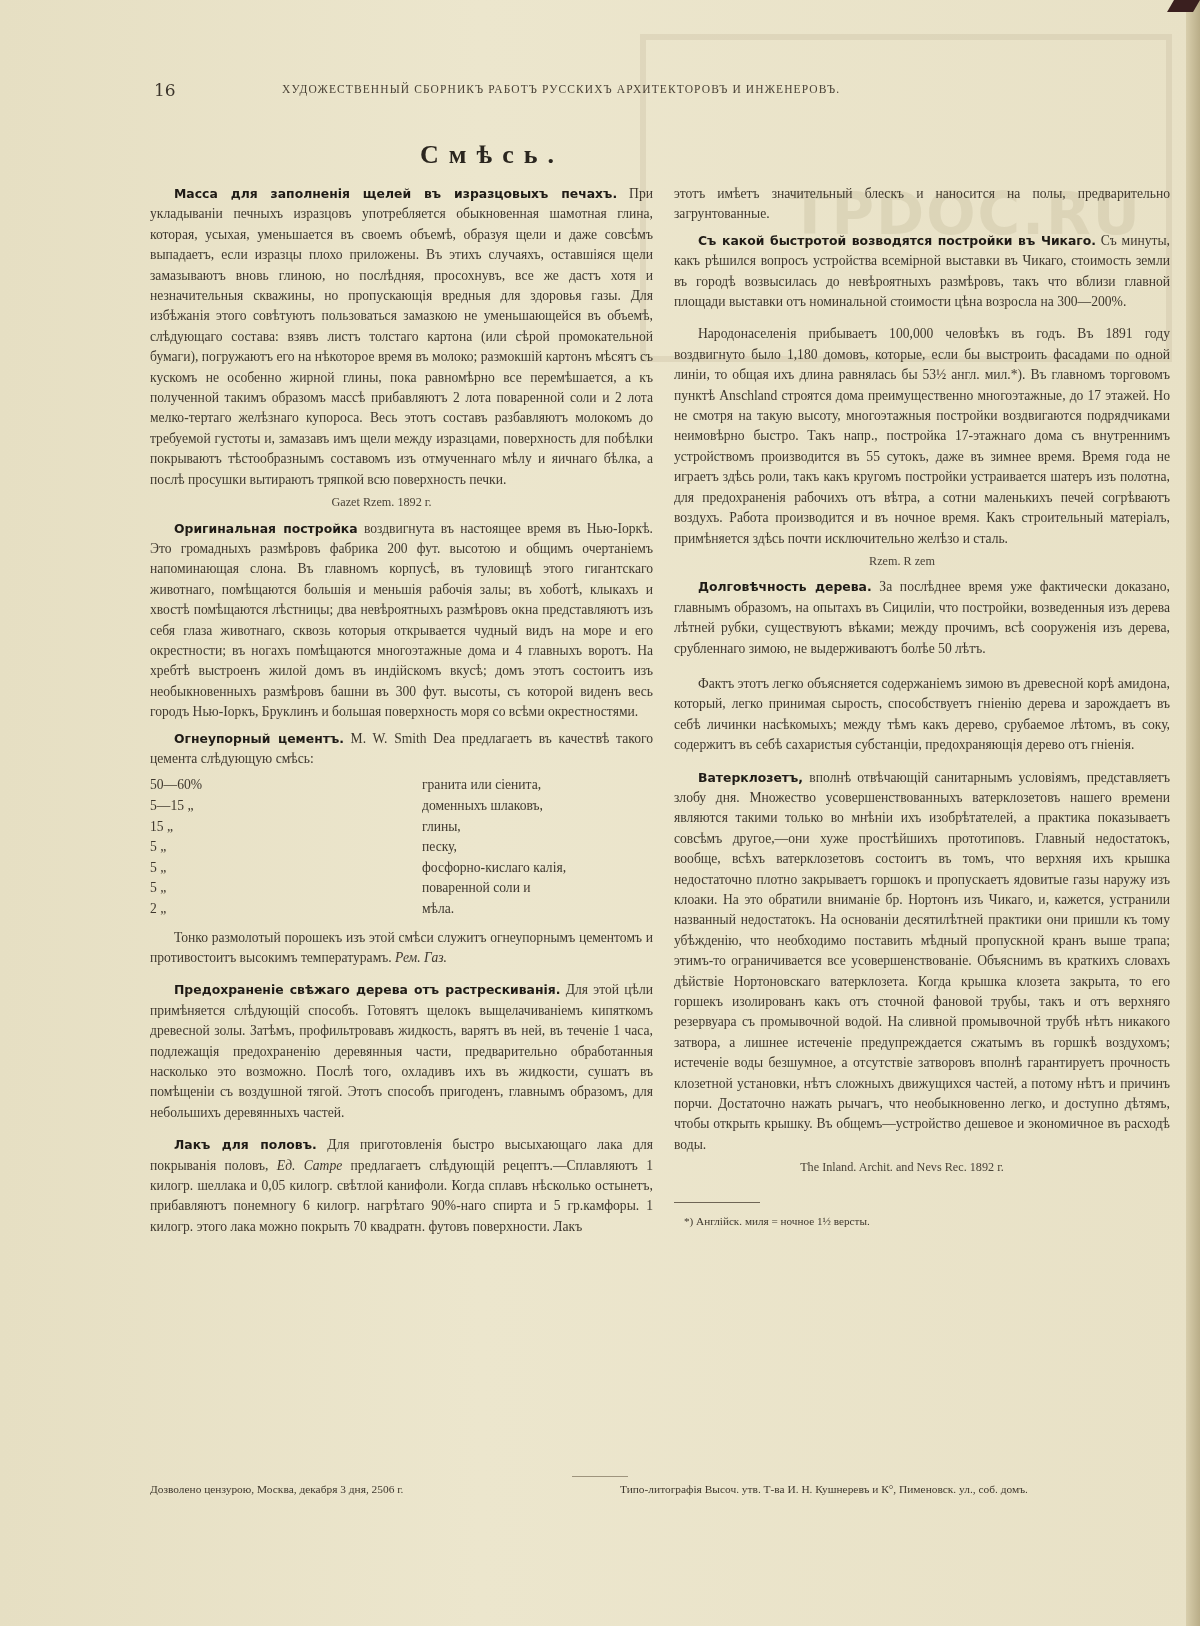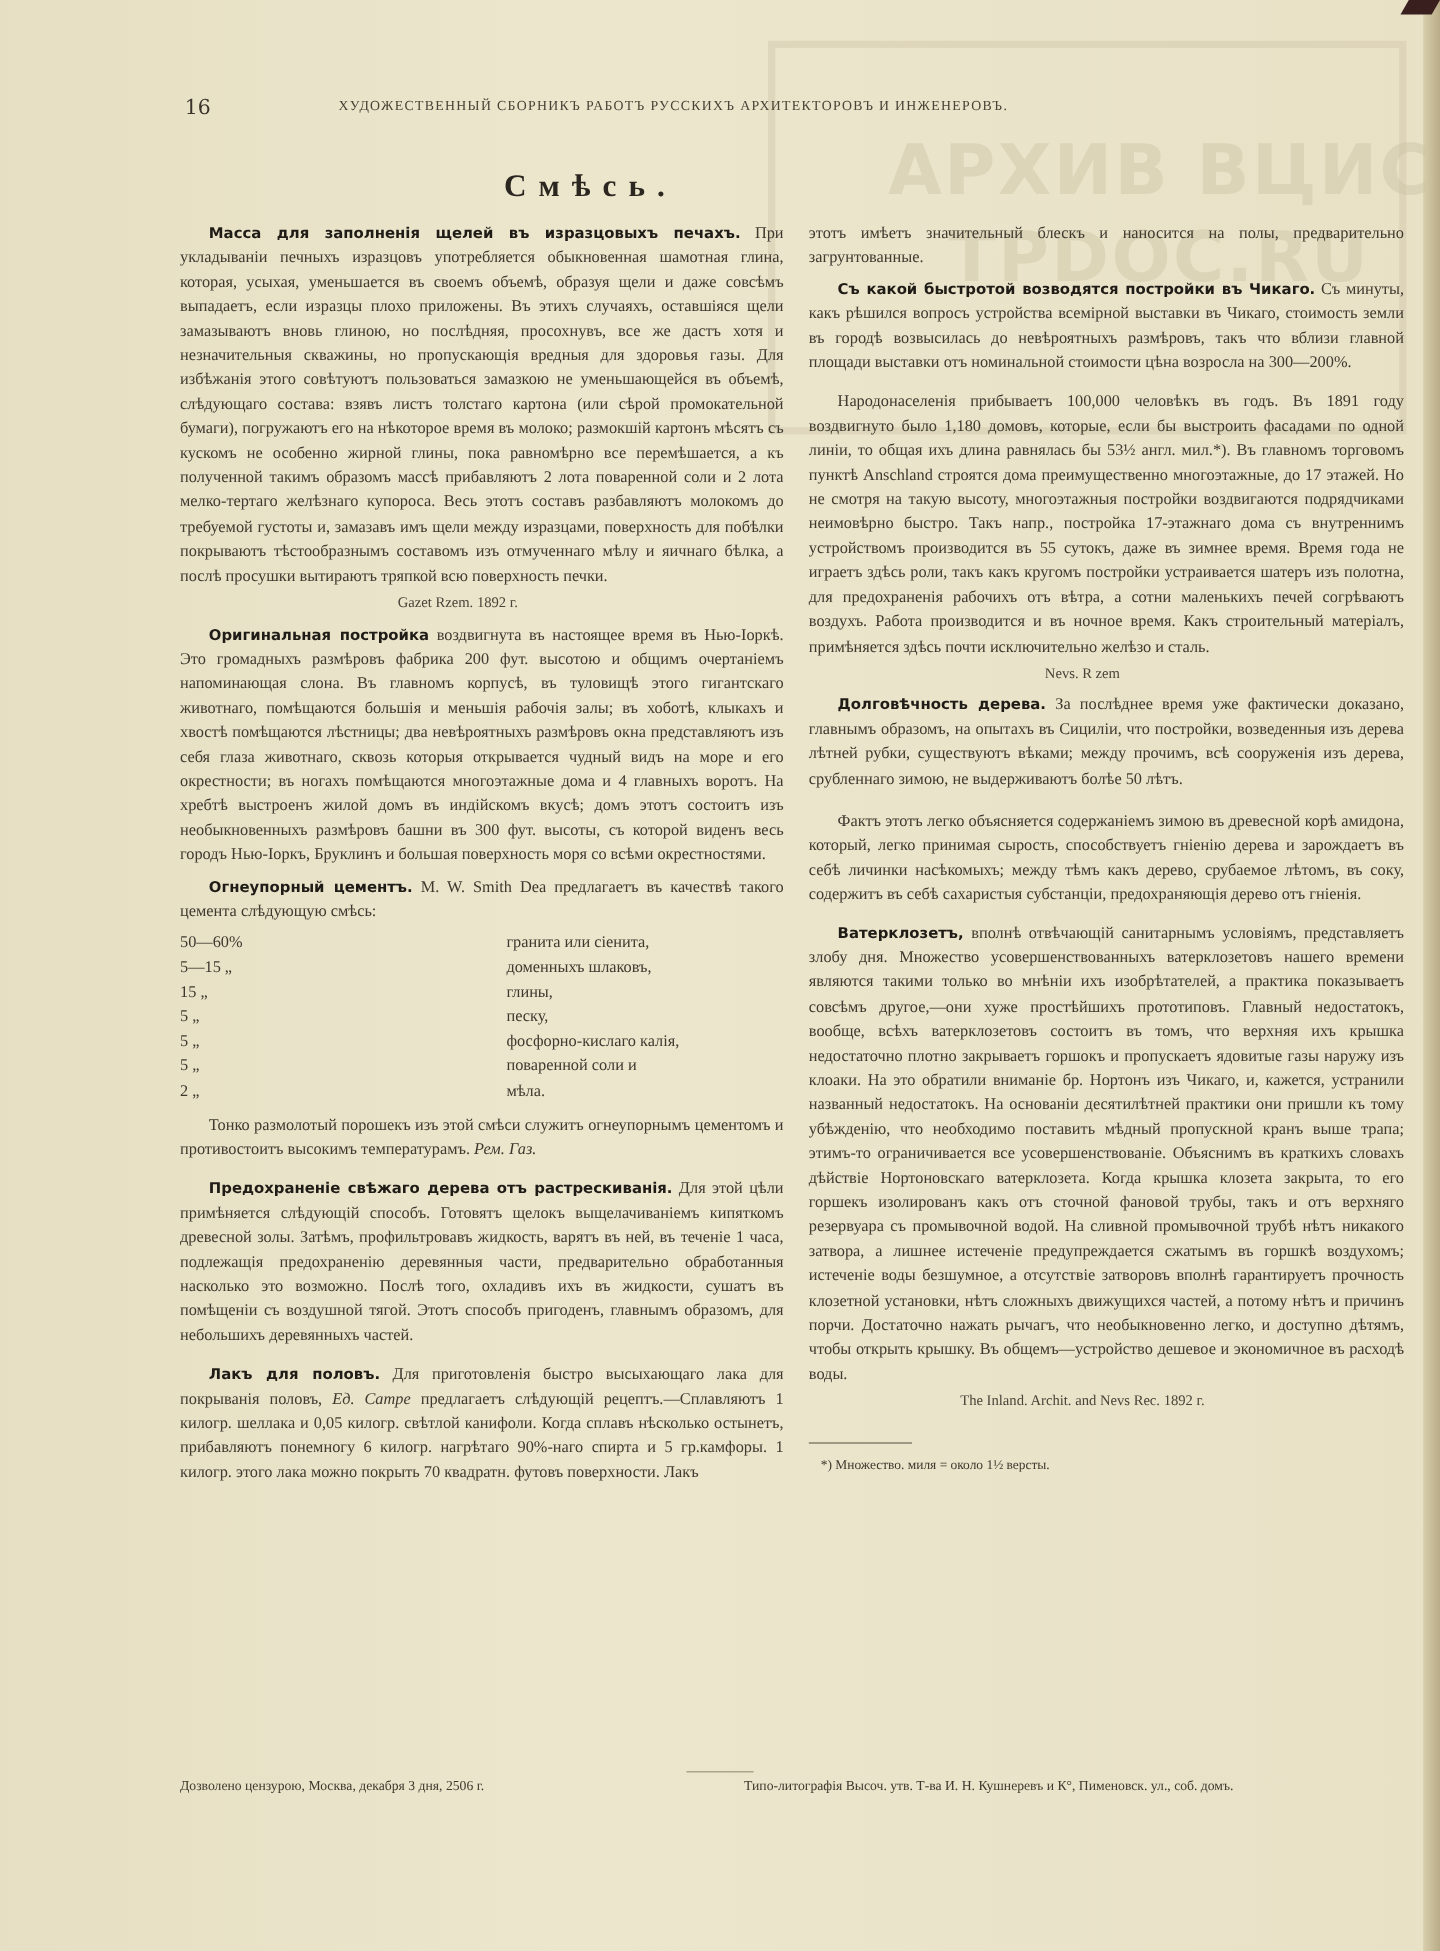--- a/index.html
+++ b/index.html
@@ -102,7 +102,6 @@
   <div class="corner-dark"></div>
 
   <div class="wm-frame"></div>
-  <div class="wm-text1">АРХИВ ВЦИС</div>
   <div class="wm-text2">TPDOC.RU</div>
 
   <div class="page-number">16</div>

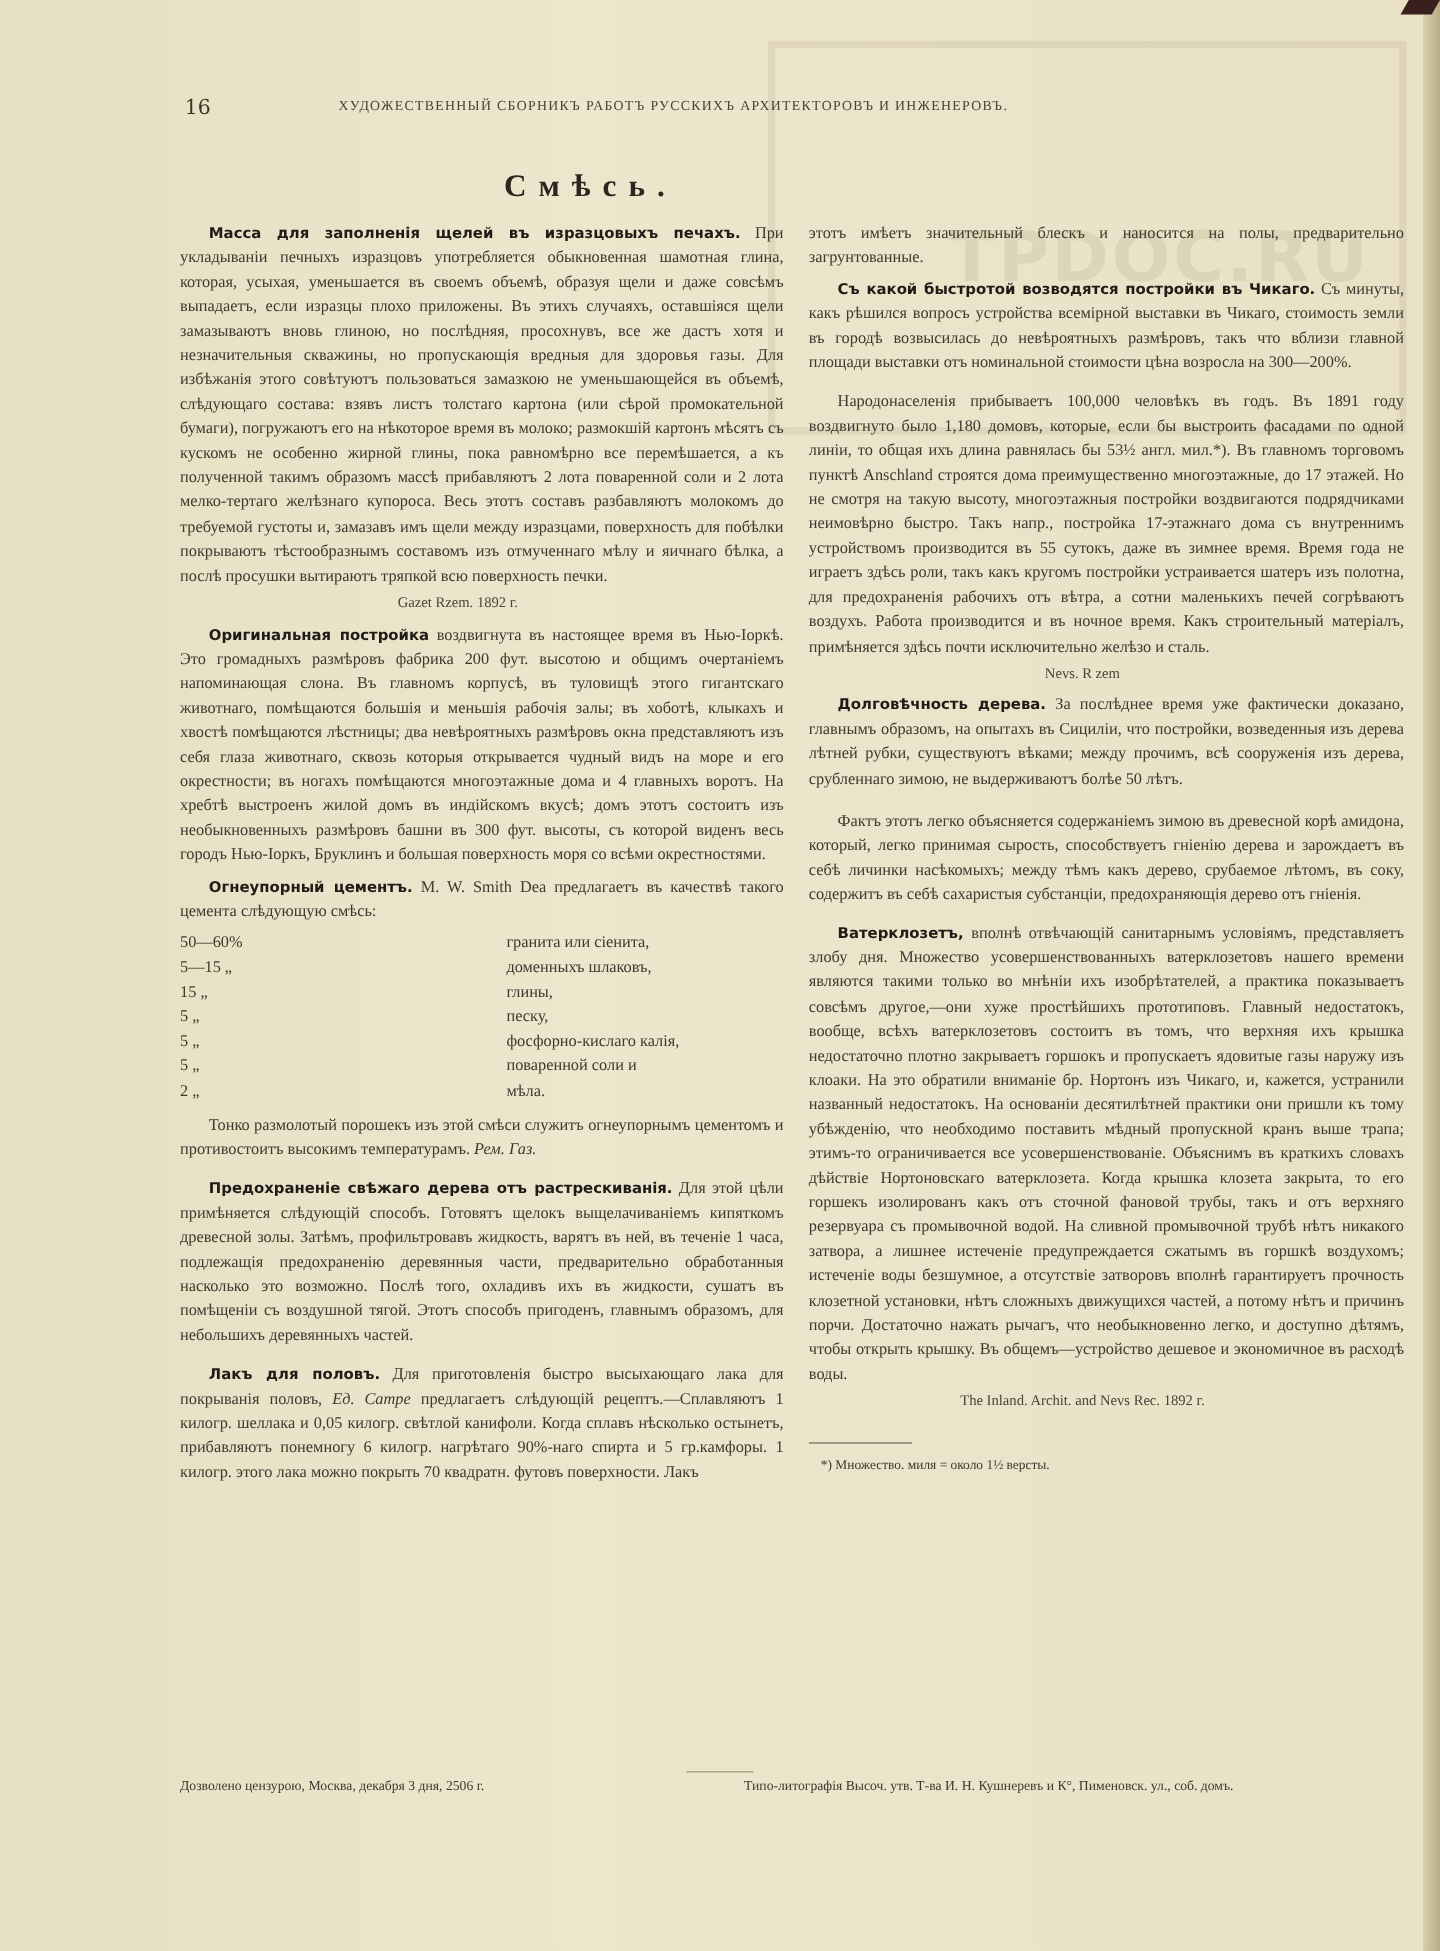--- a/index.html
+++ b/index.html
@@ -177,7 +177,7 @@
     <p class="para" style="margin-top:12px">
       <span>Народонаселенія прибываетъ 100,000 человѣкъ въ годъ. Въ 1891 году воздвигнуто было 1,180 домовъ, которые, если бы выстроить фасадами по одной линіи, то общая ихъ длина равнялась бы 53½ англ. мил.*). Въ главномъ торговомъ пунктѣ Anschland строятся дома преимущественно многоэтажные, до 17 этажей. Но не смотря на такую высоту, многоэтажныя постройки воздвигаются подрядчиками неимовѣрно быстро. Такъ напр., постройка 17-этажнаго дома съ внутреннимъ устройствомъ производится въ 55 сутокъ, даже въ зимнее время. Время года не играетъ здѣсь роли, такъ какъ кругомъ постройки устраивается шатеръ изъ полотна, для предохраненія рабочихъ отъ вѣтра, а сотни маленькихъ печей согрѣваютъ воздухъ. Работа производится и въ ночное время. Какъ строительный матеріалъ, примѣняется здѣсь почти исключительно желѣзо и сталь.</span>
     </p>
-    <div class="source">Nevs. R zem</div>
+    <div class="source">Rzem. R zem</div>
 
     <p class="para">
       <span class="rubric">Долговѣчность дерева.</span><span> За послѣднее время уже фактически доказано, главнымъ образомъ, на опытахъ въ Сициліи, что постройки, возведенныя изъ дерева лѣтней рубки, существуютъ вѣками; между прочимъ, всѣ сооруженія изъ дерева, срубленнаго зимою, не выдерживаютъ болѣе 50 лѣтъ.</span>

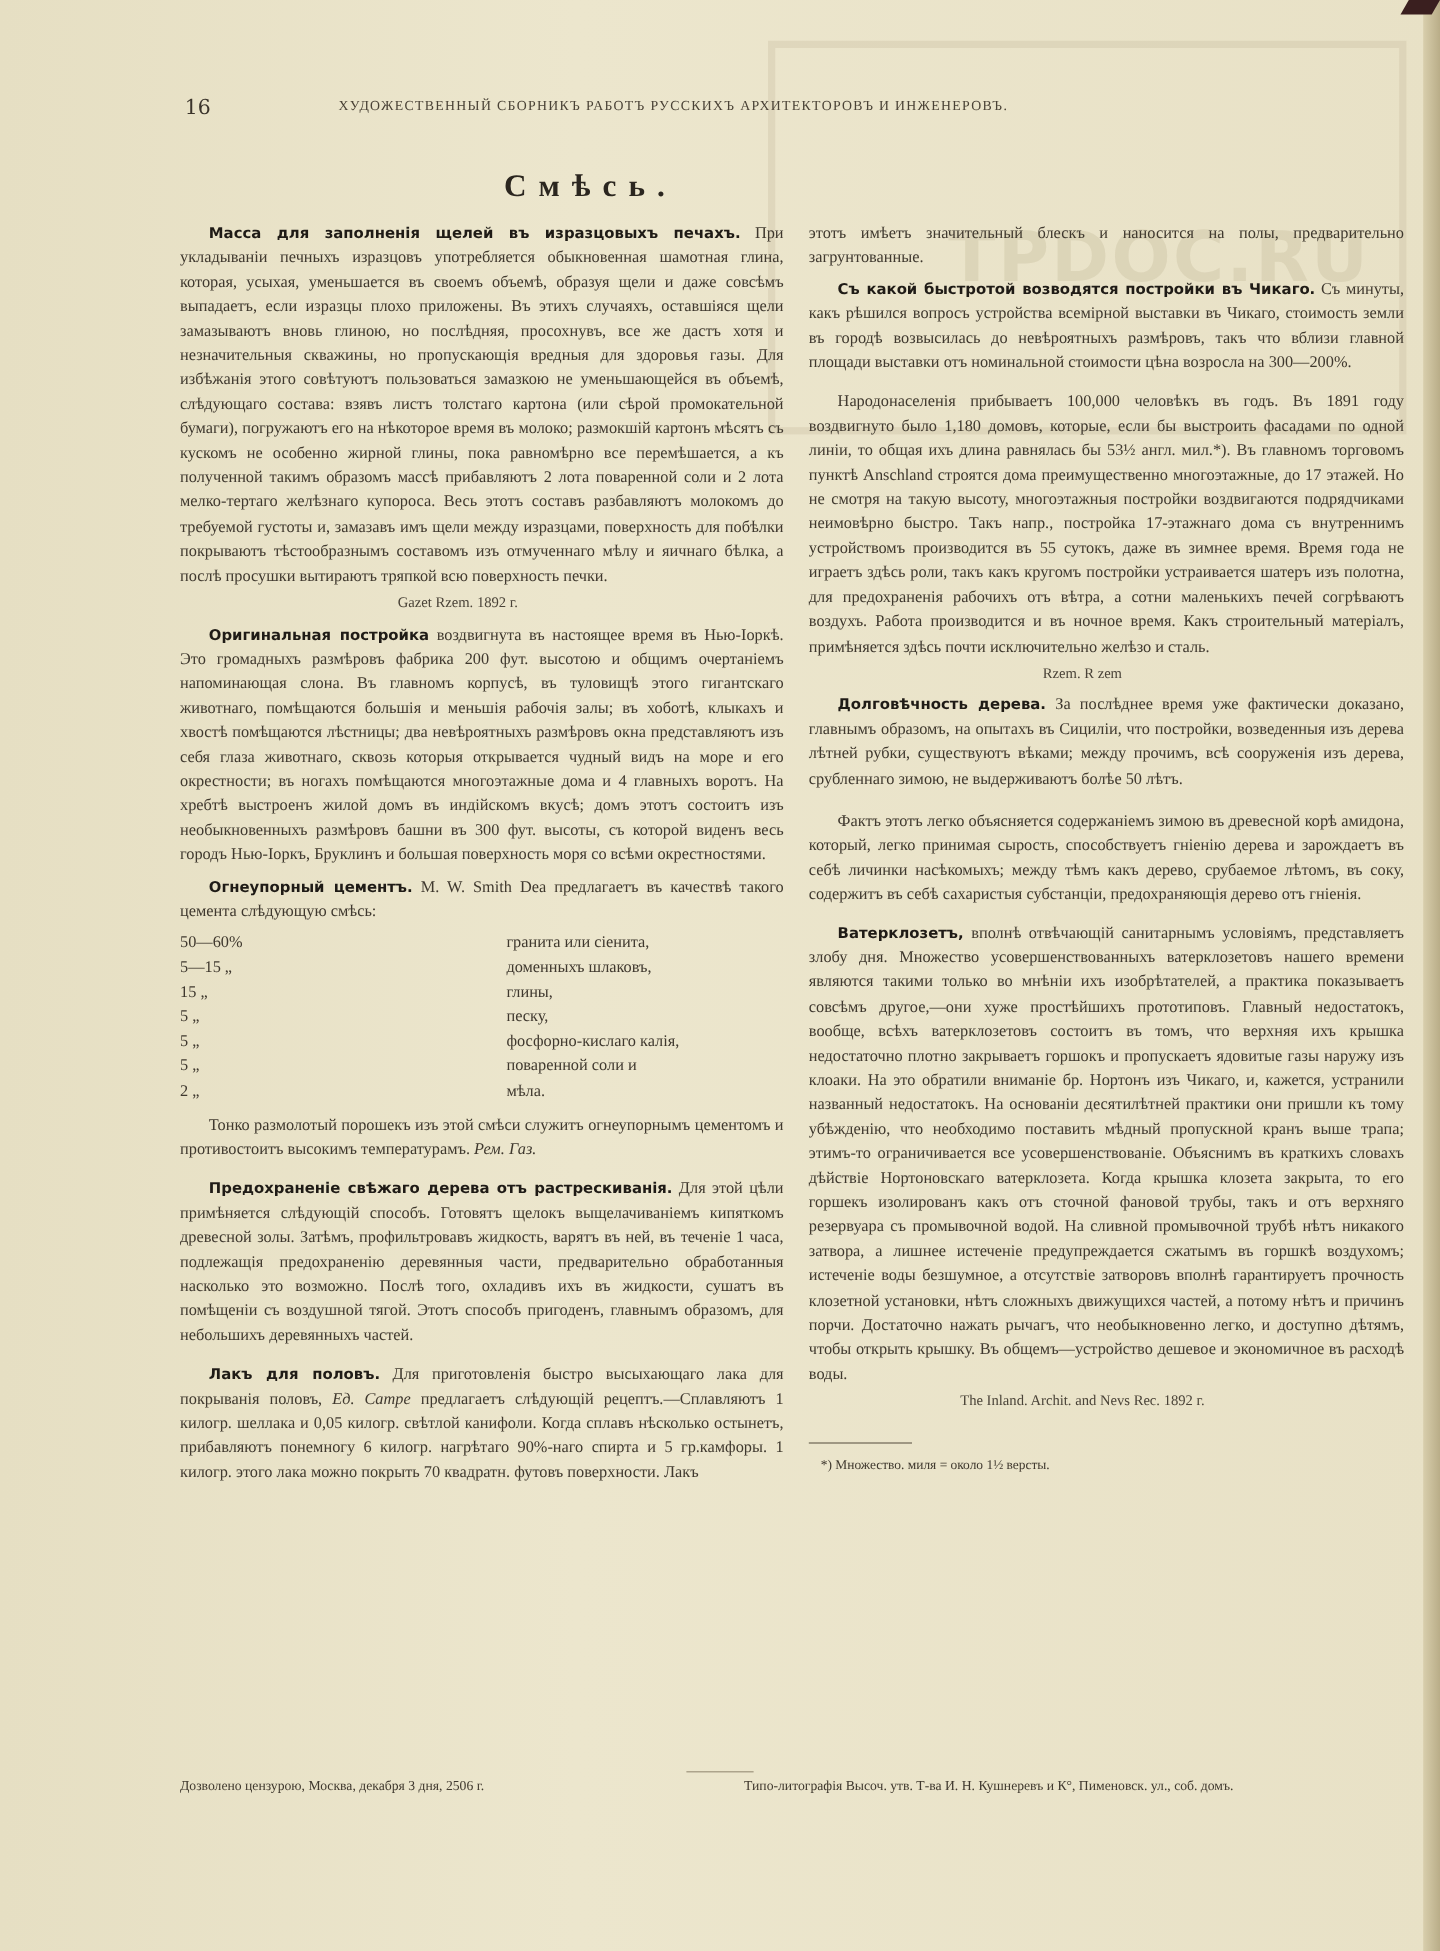--- a/index.html
+++ b/index.html
@@ -192,7 +192,7 @@
     <div class="source">The Inland. Archit. and Nevs Rec. 1892 г.</div>
 
     <div class="footnote-rule"></div>
-    <div class="footnote">*) Множество. миля = около 1½ версты.</div>
+    <div class="footnote">*) Англійск. миля = ночное 1½ версты.</div>
   </div>
 
   <div class="bottom-rule"></div>

